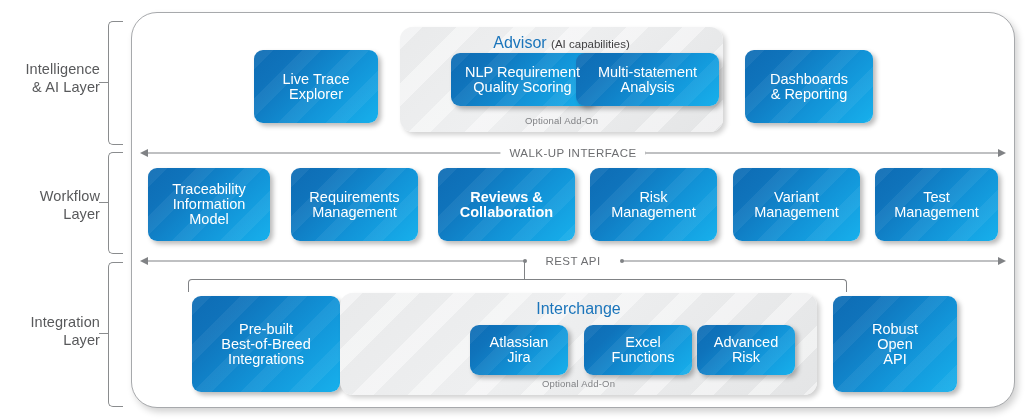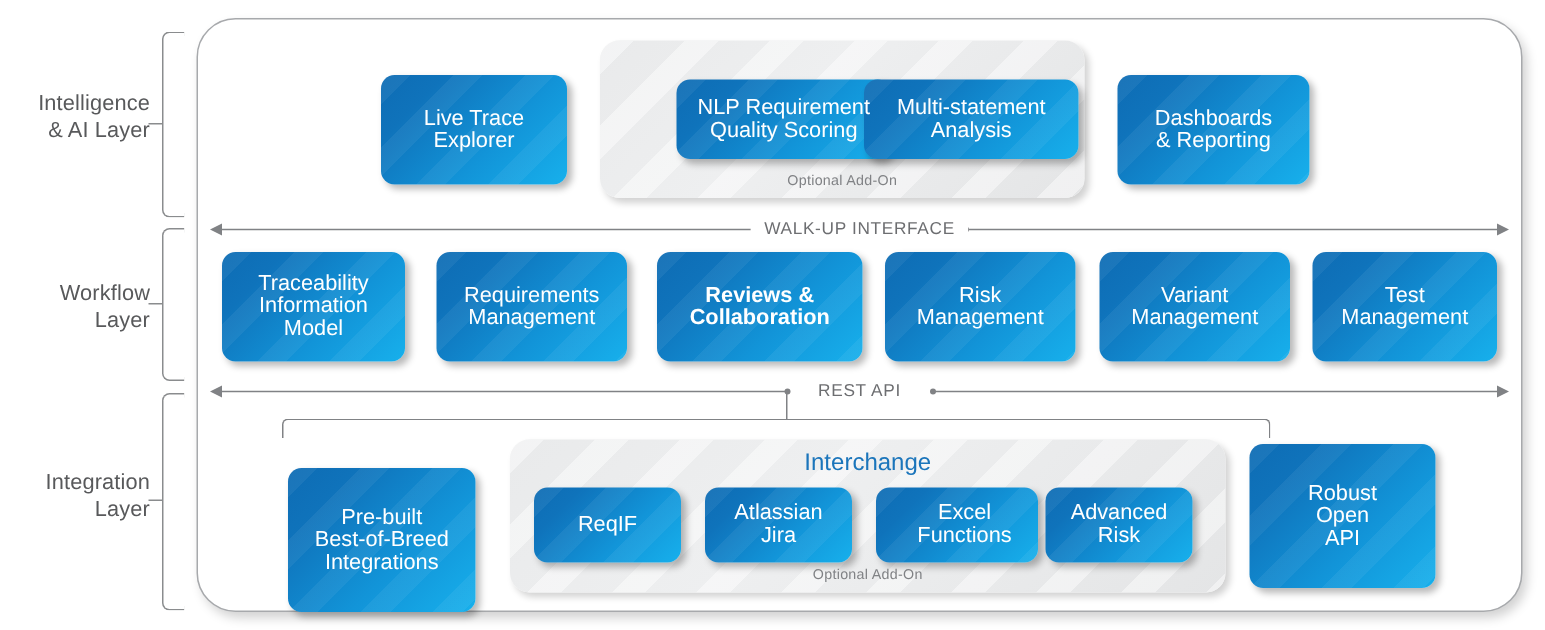--- a/index.html
+++ b/index.html
@@ -169,6 +169,10 @@
   </div>
 
   <div class="group" style="left:400px;top:27px;width:323px;height:105px;">
+    <div class="group-title">
+      <span>Advisor</span>
+      <span class="sub">(AI capabilities)</span>
+    </div>
     <div class="group-foot">Optional Add-On</div>
   </div>
   <div class="bbox" style="left:411px;top:53px;width:143px;height:53px;margin-left:40px;">

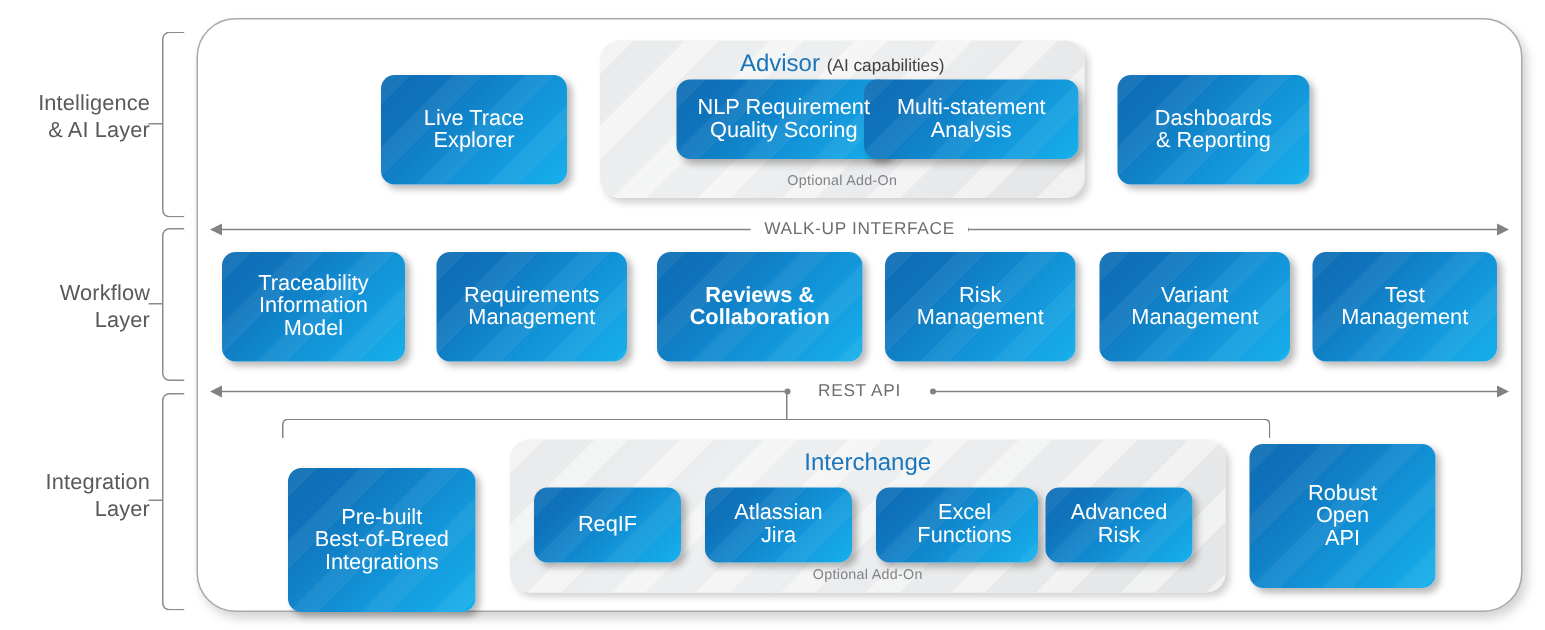--- a/index.html
+++ b/index.html
@@ -238,7 +238,7 @@
   <div class="connector-stem" style="left:524px;top:262px;height:18px;"></div>
   <div class="connector-bar" style="left:188px;top:279px;width:657px;"></div>
 
-  <div class="bbox" style="left:192px;top:312px;width:125px;height:96px;">
+  <div class="bbox" style="left:192px;top:296px;width:148px;height:96px;">
     <span>Pre-built
 Best-of-Breed
 Integrations</span>

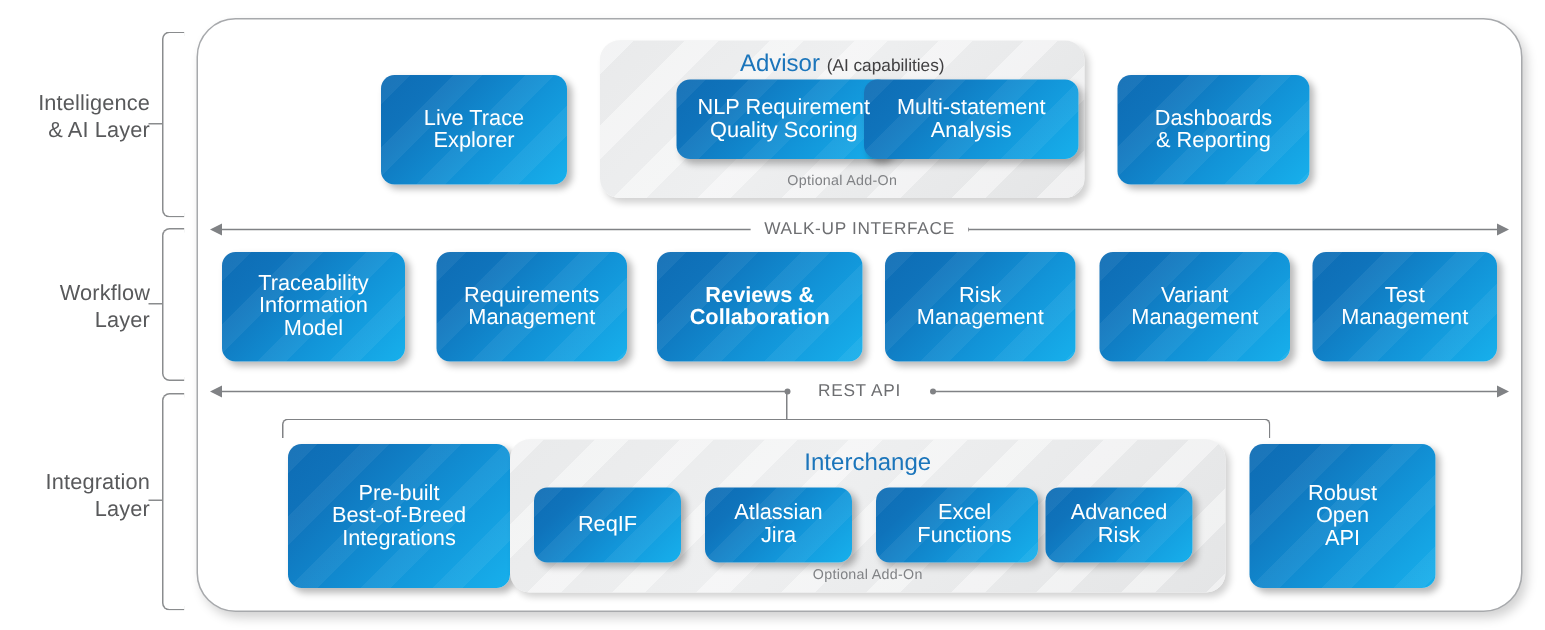--- a/index.html
+++ b/index.html
@@ -250,9 +250,6 @@
     </div>
     <div class="group-foot">Optional Add-On</div>
   </div>
-  <div class="bbox" style="left:356px;top:325px;width:98px;height:50px;">
-    <span>ReqIF</span>
-  </div>
   <div class="bbox" style="left:470px;top:325px;width:98px;height:50px;">
     <span>Atlassian
 Jira</span>

